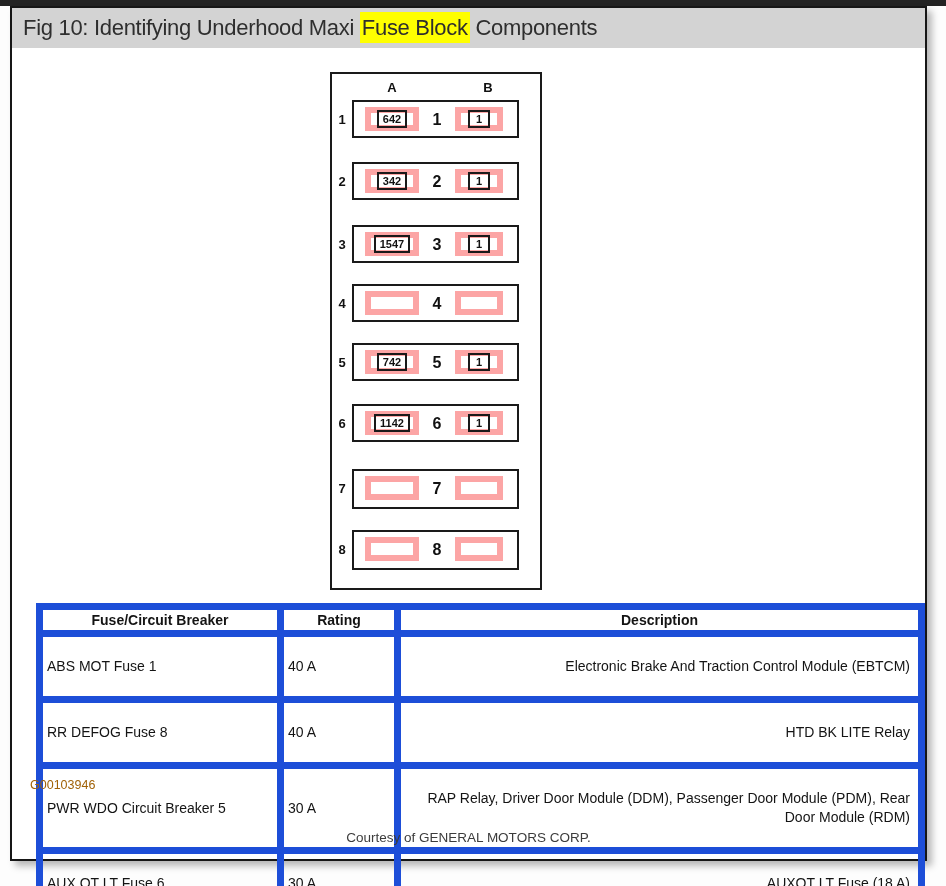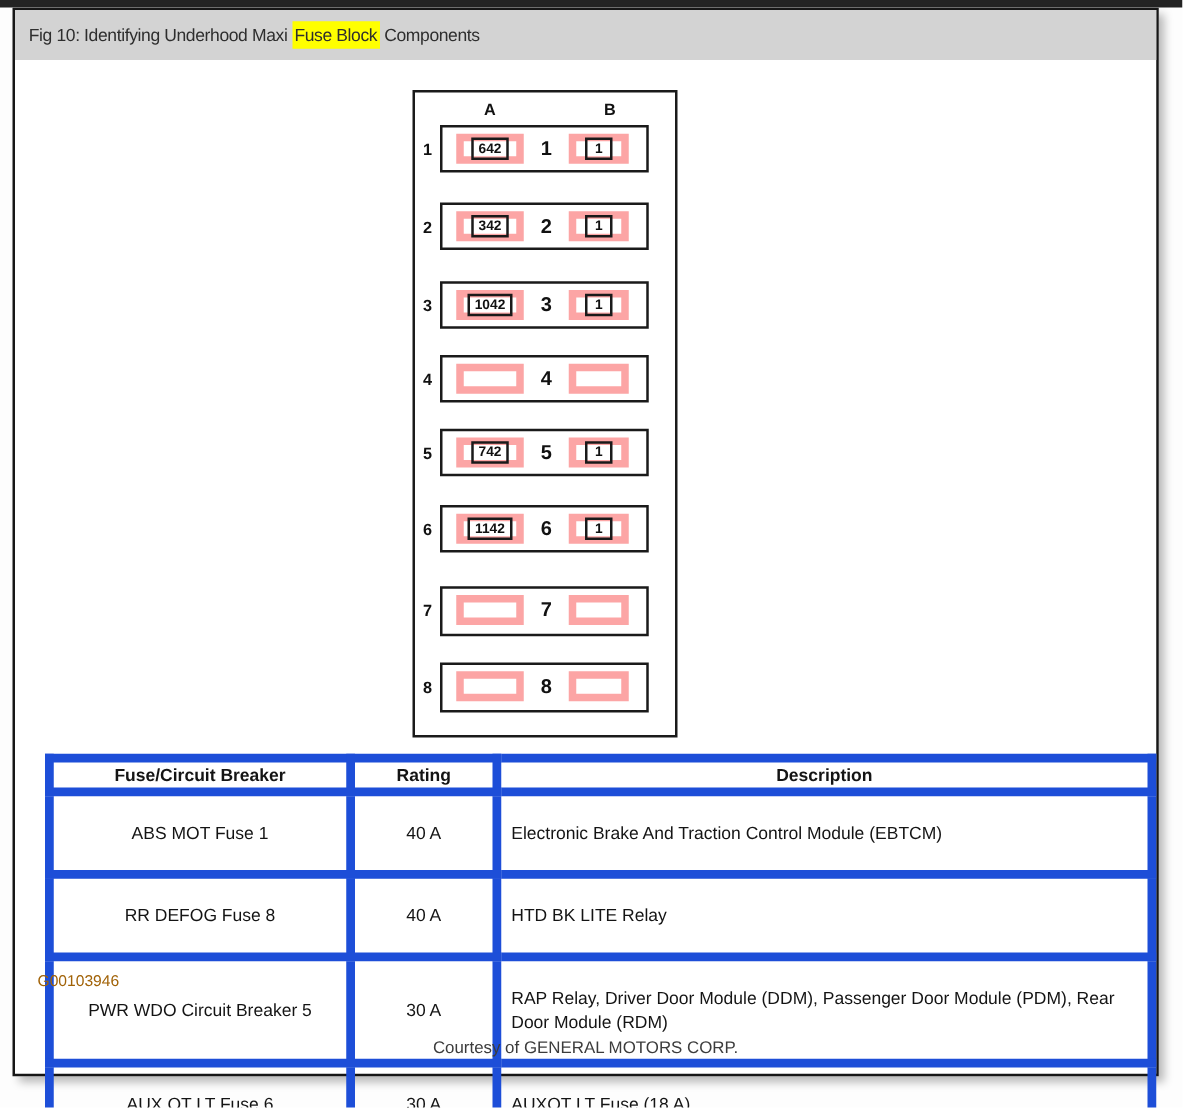--- a/index.html
+++ b/index.html
@@ -28,7 +28,7 @@
     padding-left:11px;
   }
   .title-text {
-    font-size:14px; color:#2e2e2e; letter-spacing:-0.3px;
+    font-size:22px; color:#2e2e2e; letter-spacing:-0.3px;
   }
   .hl { background:#ffff00; padding:3px 2px; }
 

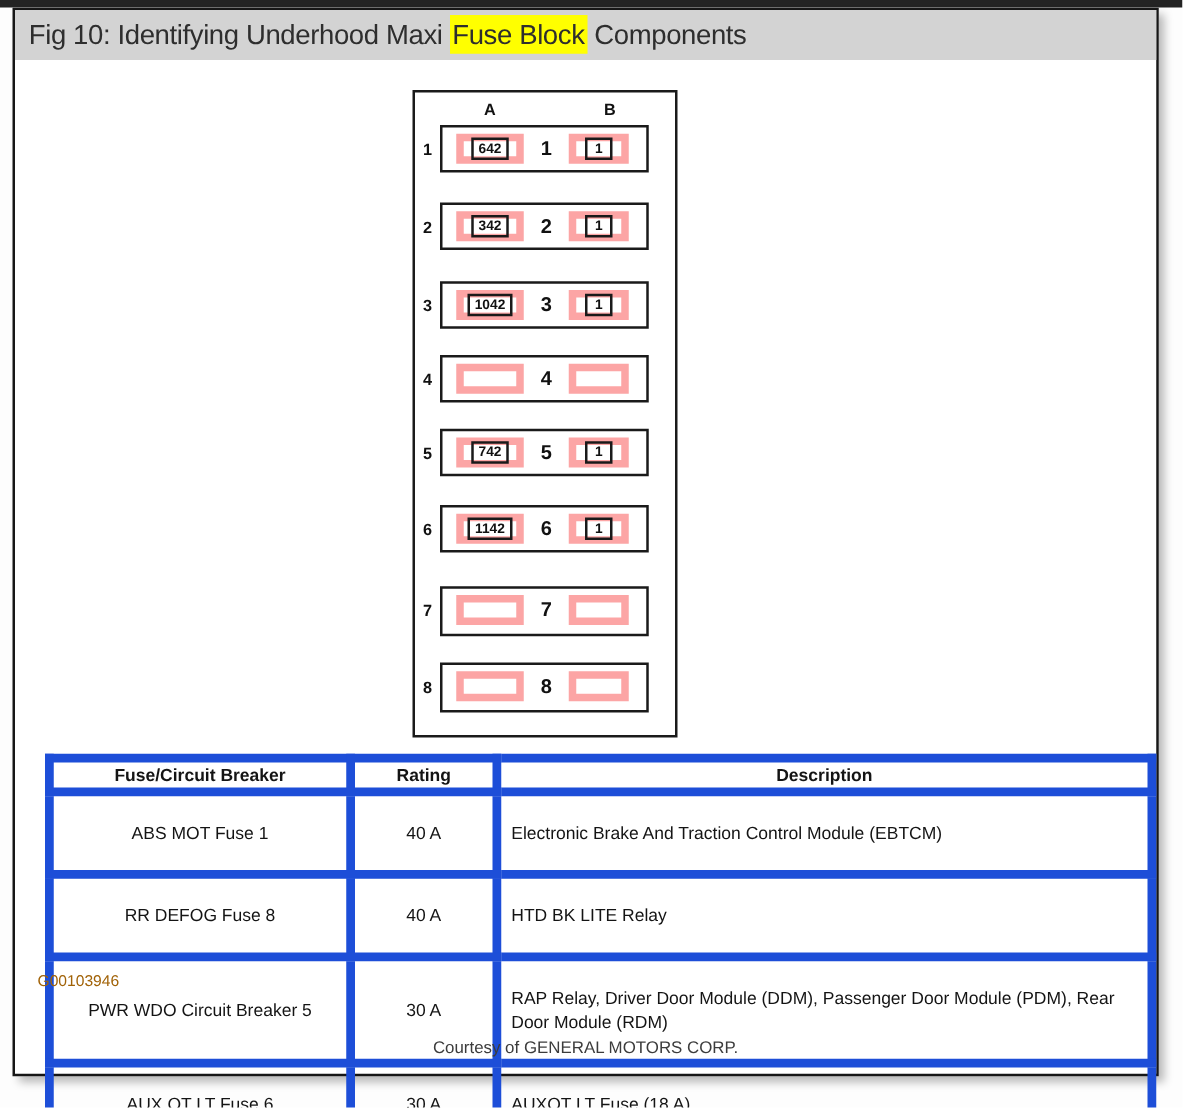--- a/index.html
+++ b/index.html
@@ -137,7 +137,7 @@
     <span class="row-index" style="top:163px">3</span>
     <div class="fuse-row" style="top:151px">
       <div class="slot slot-a">
-          <span class="slot-val">1042</span>
+          <span class="slot-val">1547</span>
         </div>
       <span class="row-num">3</span>
       <div class="slot slot-b">

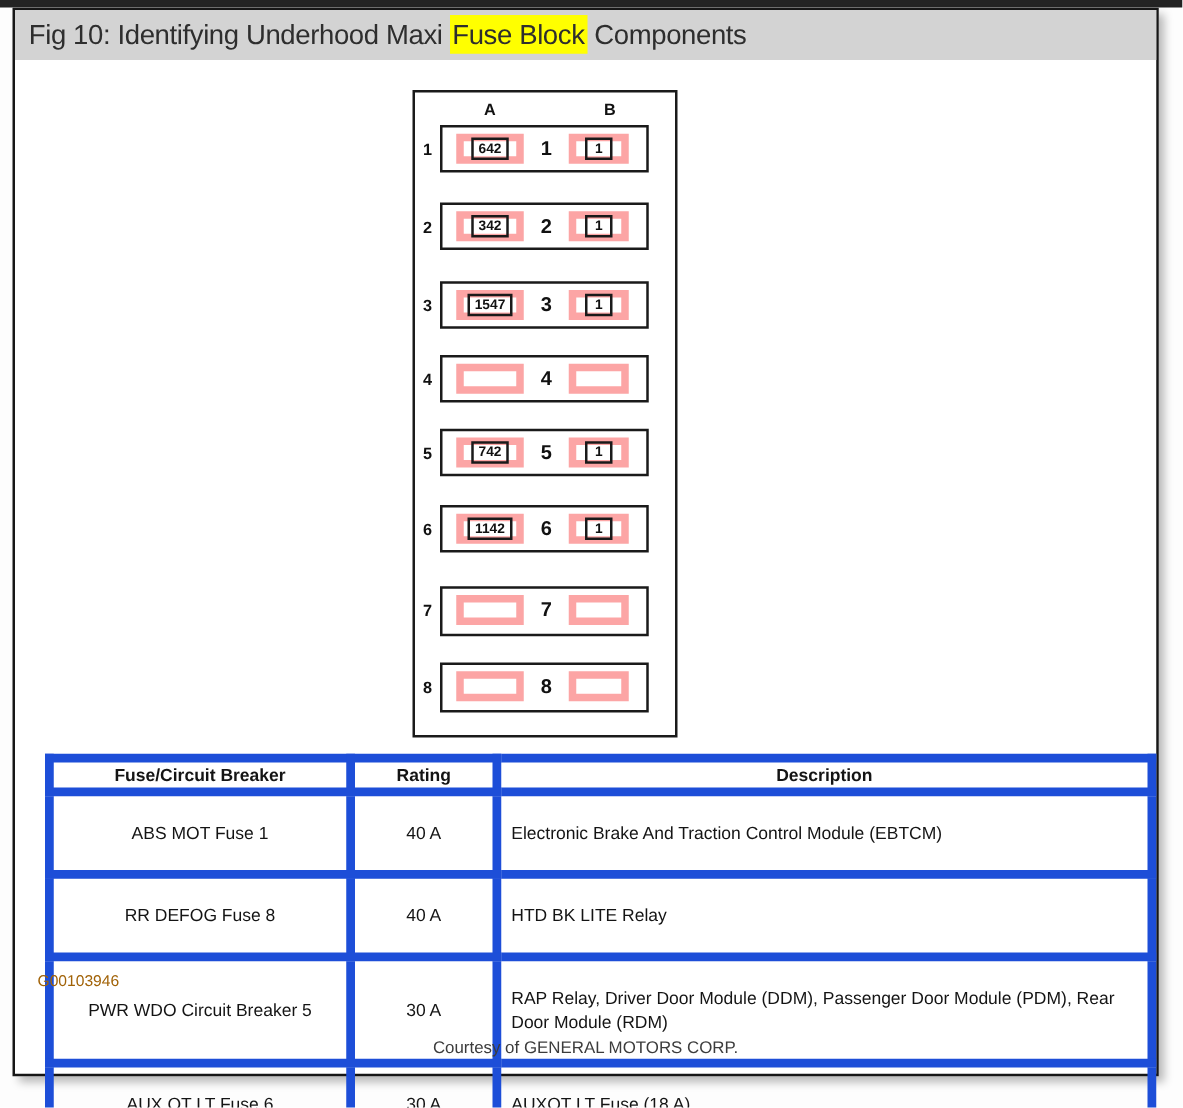--- a/index.html
+++ b/index.html
@@ -85,7 +85,7 @@
   .fuse-table th {
     font-weight:bold; text-align:center; height:27px; padding:1px 4px;
   }
-  .fuse-table td.c1, .fuse-table td.c2 { text-align:center; padding:1px 4px; }
+  .fuse-table td.c1, .fuse-table td.c2 { text-align:left; padding:1px 4px; }
   .fuse-table td.c3 { text-align:left; padding:20px 8px; line-height:1.35; }
 
   .figure-id {

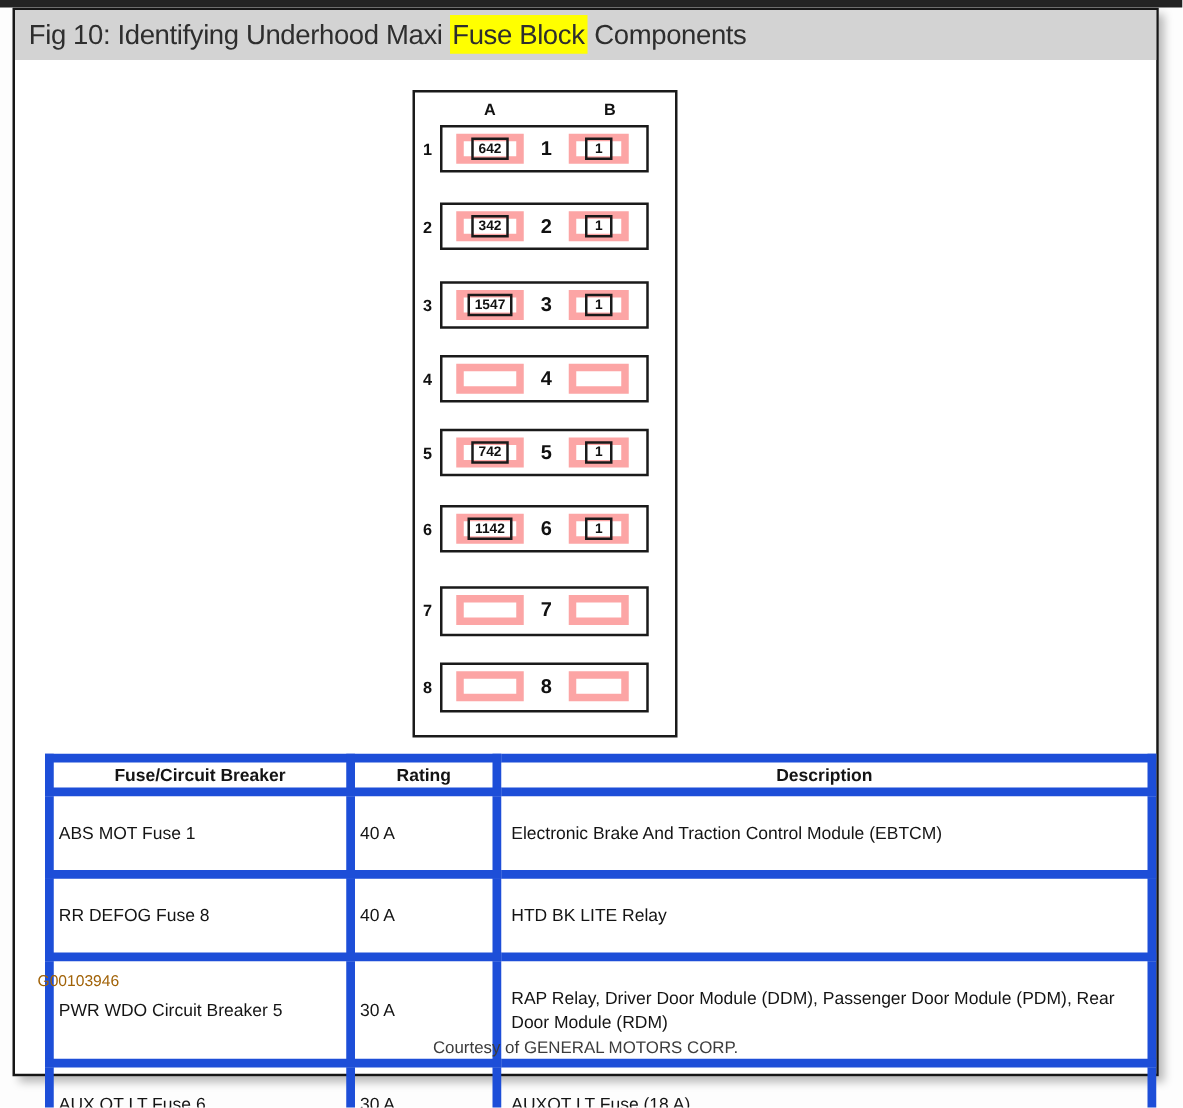--- a/index.html
+++ b/index.html
@@ -86,7 +86,7 @@
     font-weight:bold; text-align:center; height:27px; padding:1px 4px;
   }
   .fuse-table td.c1, .fuse-table td.c2 { text-align:left; padding:1px 4px; }
-  .fuse-table td.c3 { text-align:left; padding:20px 8px; line-height:1.35; }
+  .fuse-table td.c3 { text-align:right; padding:20px 8px; line-height:1.35; }
 
   .figure-id {
     position:absolute; left:18px; top:770px;

